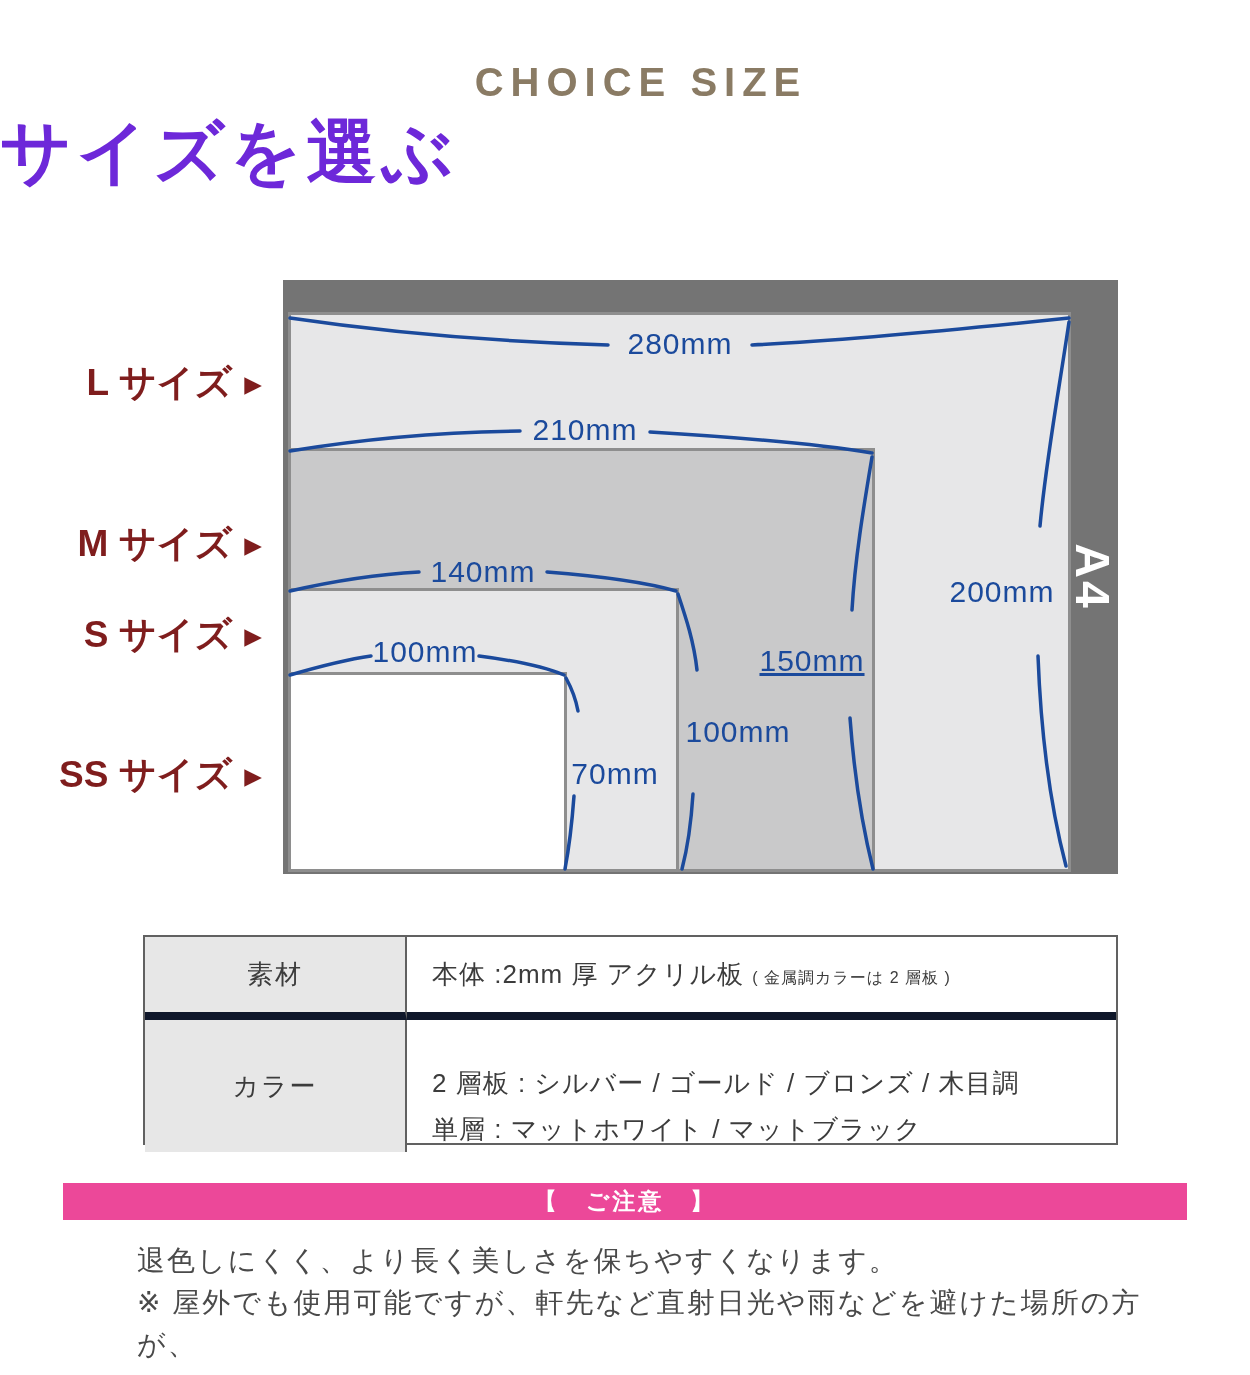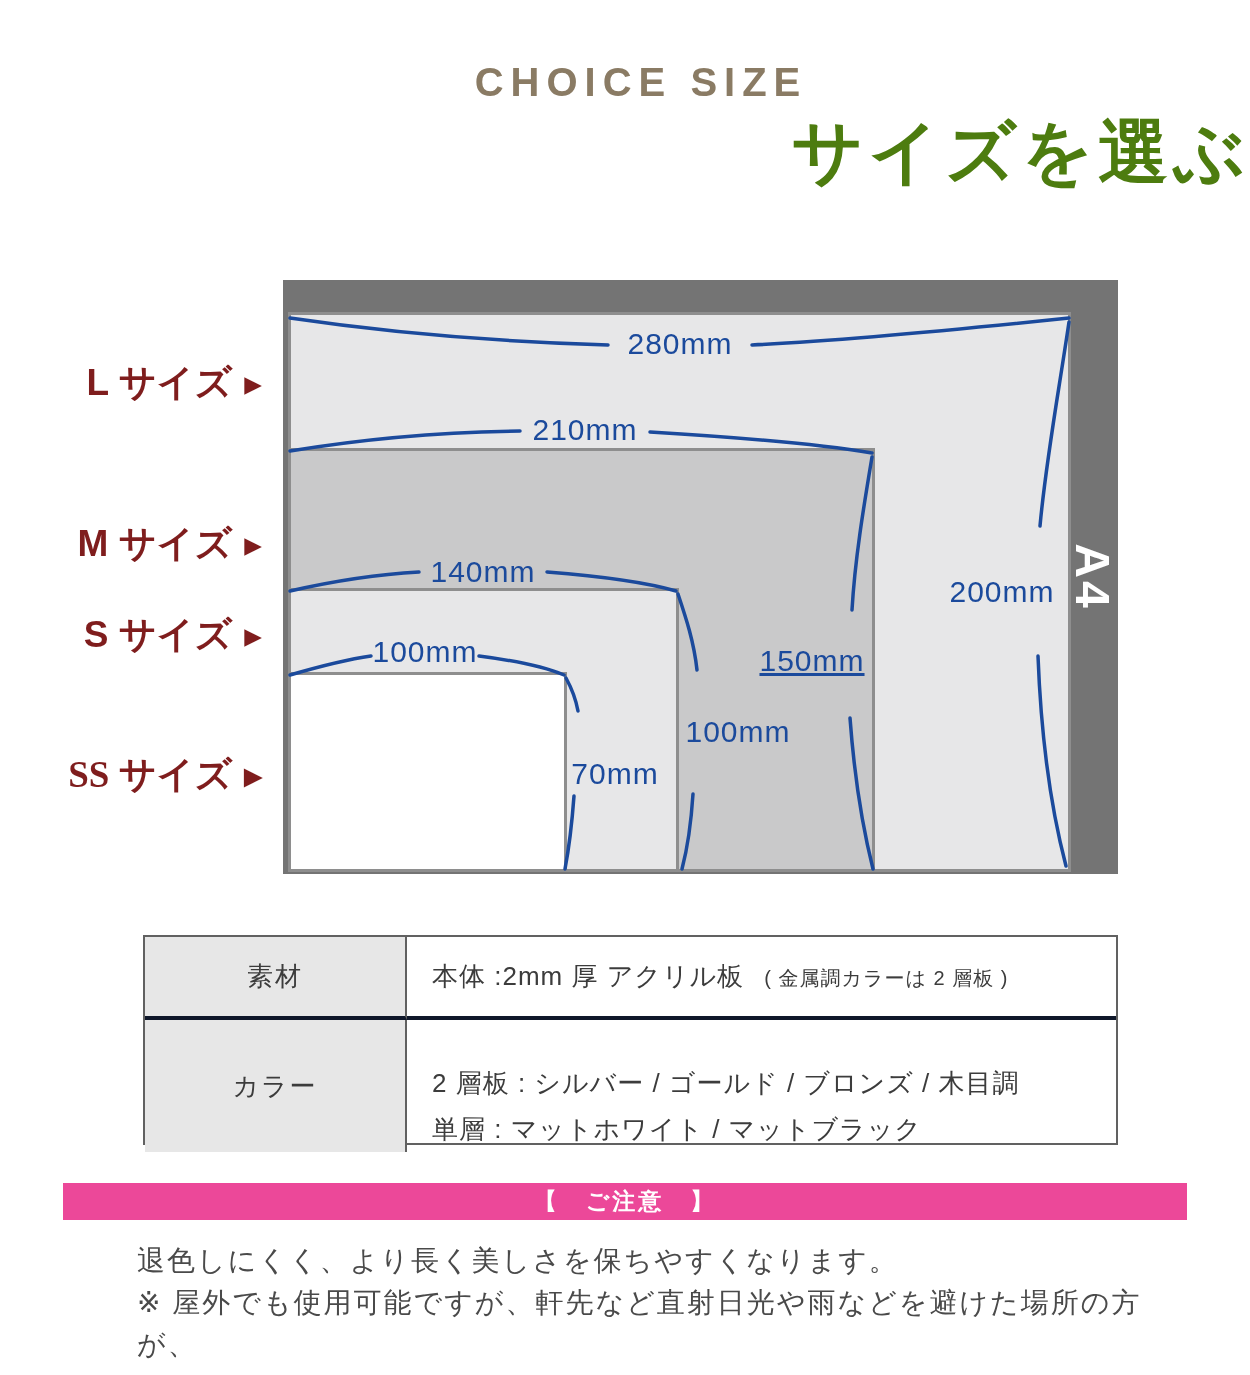--- a/index.html
+++ b/index.html
@@ -22,10 +22,10 @@
   }
   .title-ja{
     left:0;top:106px;width:1250px;
-    text-align:right;
+    text-align:left;
     font-size:70px;font-weight:bold;
     letter-spacing:5px;
-    color:#4d7c0f;
+    color:#6d28d9;
   }
 
   

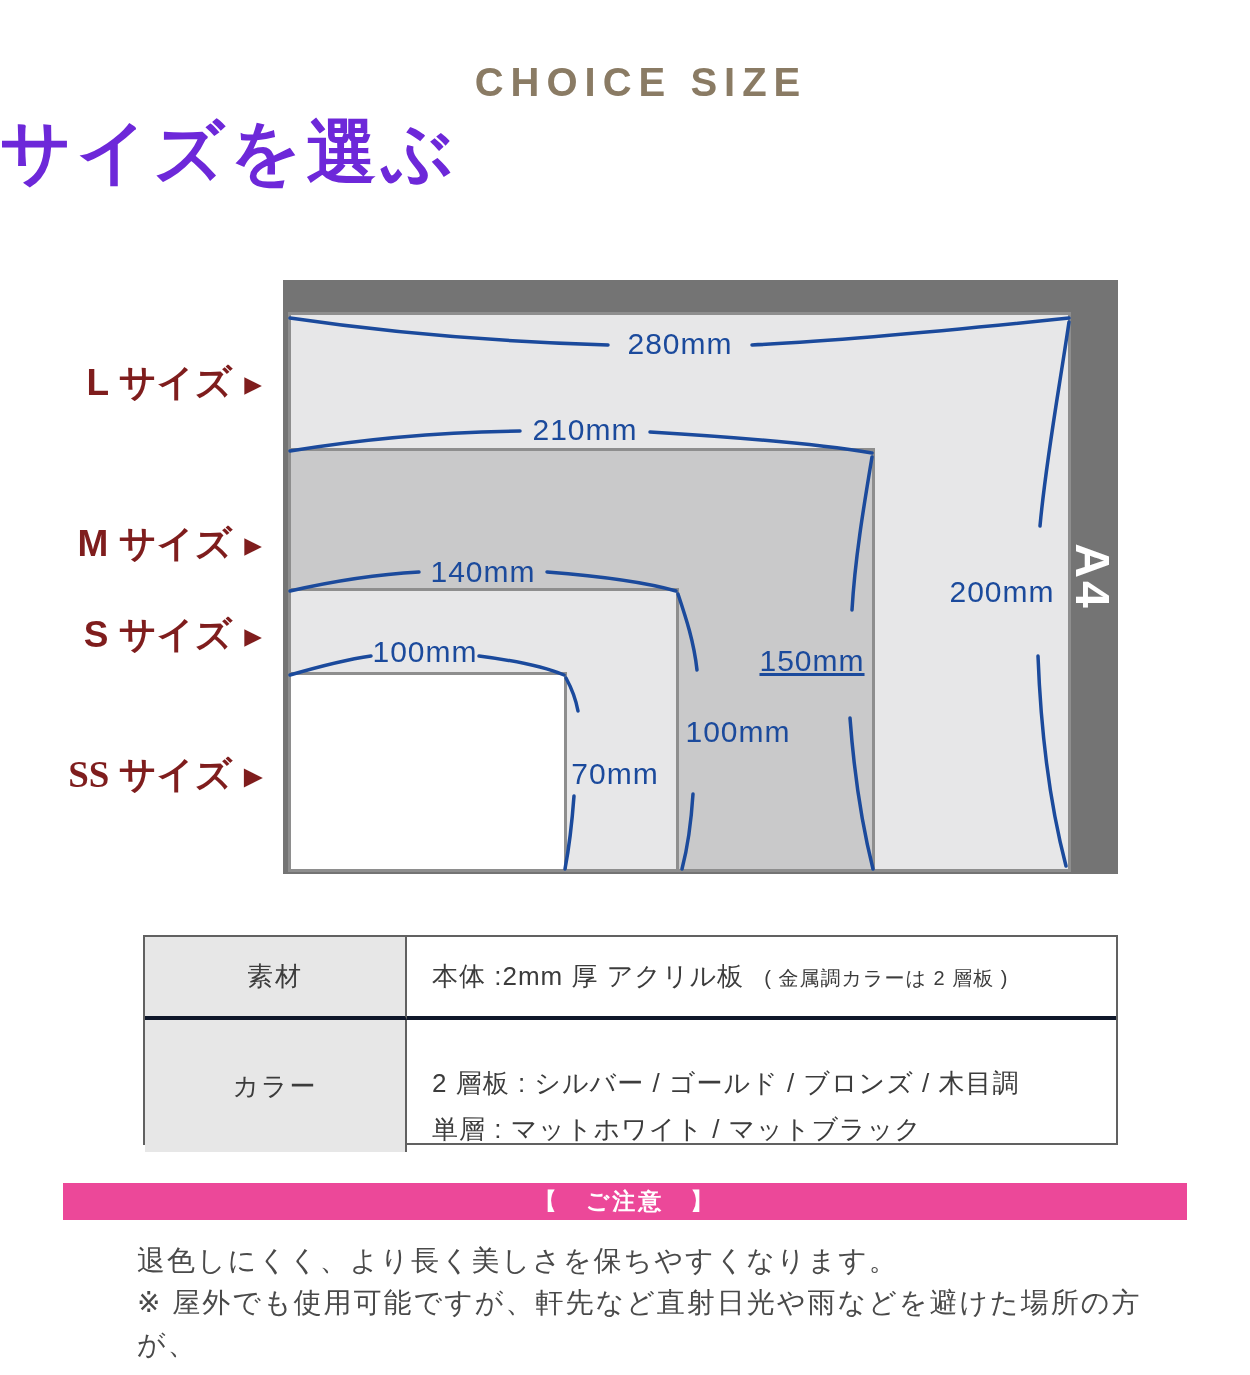--- a/index.html
+++ b/index.html
@@ -79,7 +79,7 @@
   .side-l {top:358px;}
   .side-m {top:500px;margin-top:19px;}
   .side-s {top:610px;}
-  .side-ss{top:750px;font-family:Liberation Serif, serif;}
+  .side-ss{top:750px;}
 
   
   .spec-table{

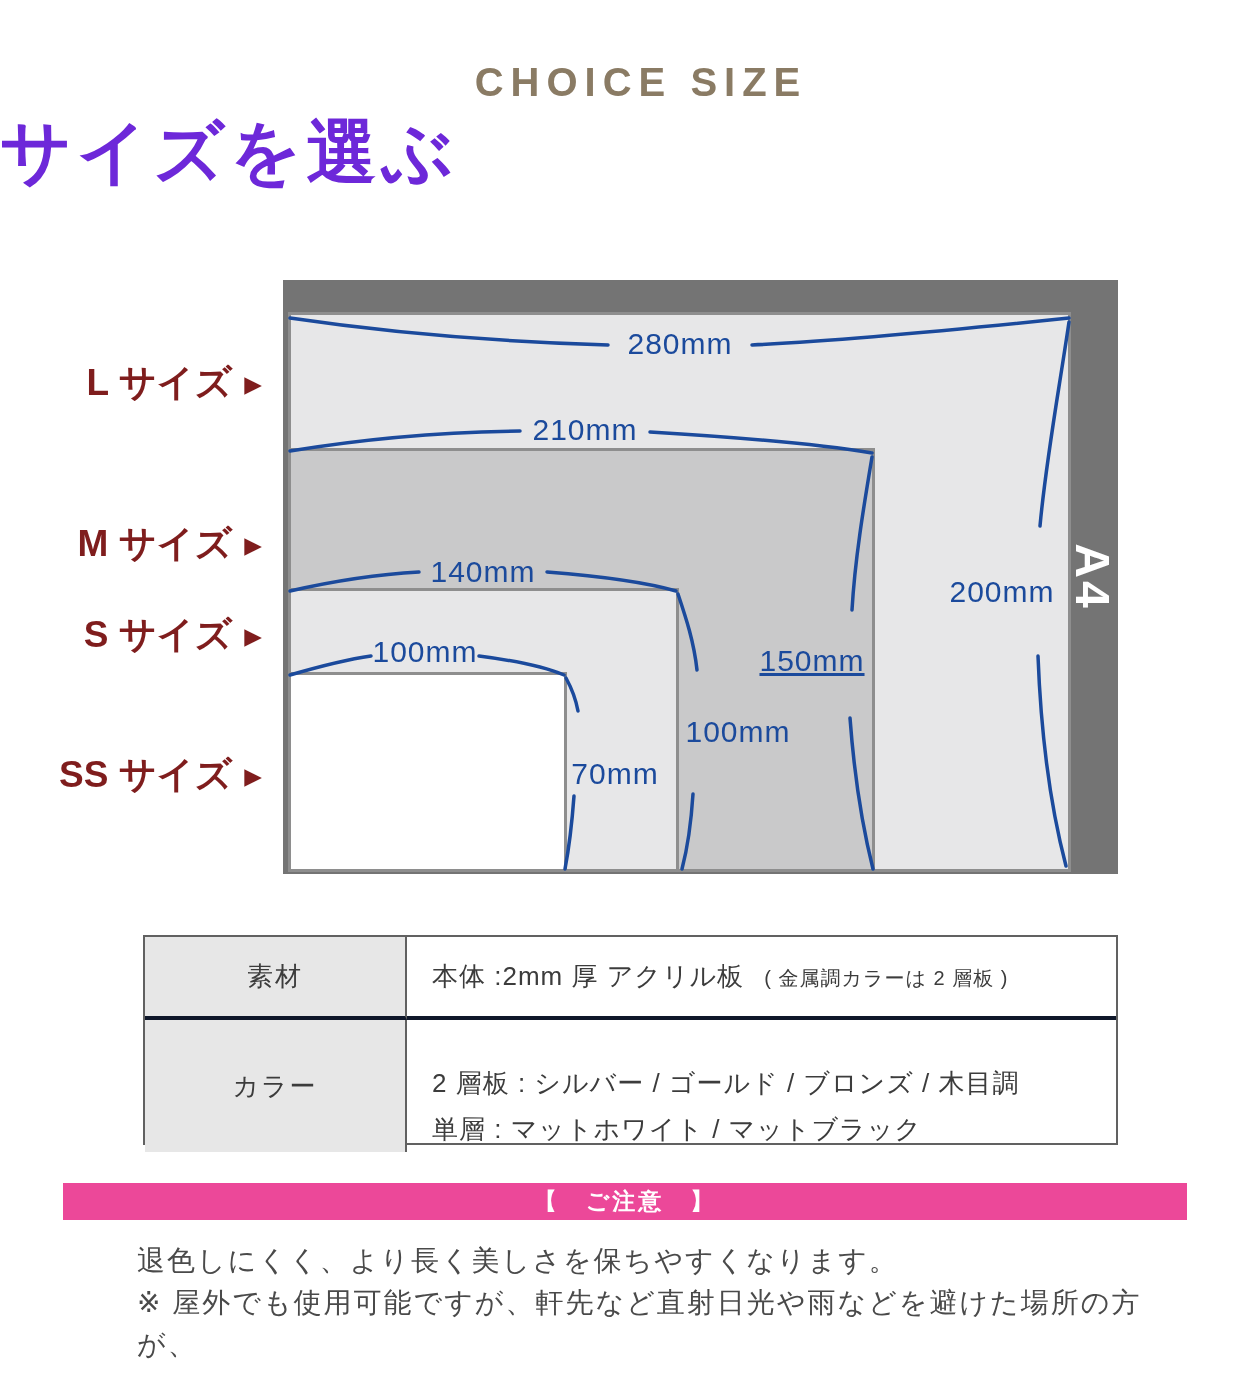--- a/index.html
+++ b/index.html
@@ -99,7 +99,7 @@
     font-size:26px;
     letter-spacing:2px;
   }
-  .row-divider{border-bottom:4px solid #0f172a;}
+  .row-divider{border-bottom:8px solid #0f172a;}
   .td-cell{
     display:flex;flex-direction:column;justify-content:center;
     padding-left:25px;

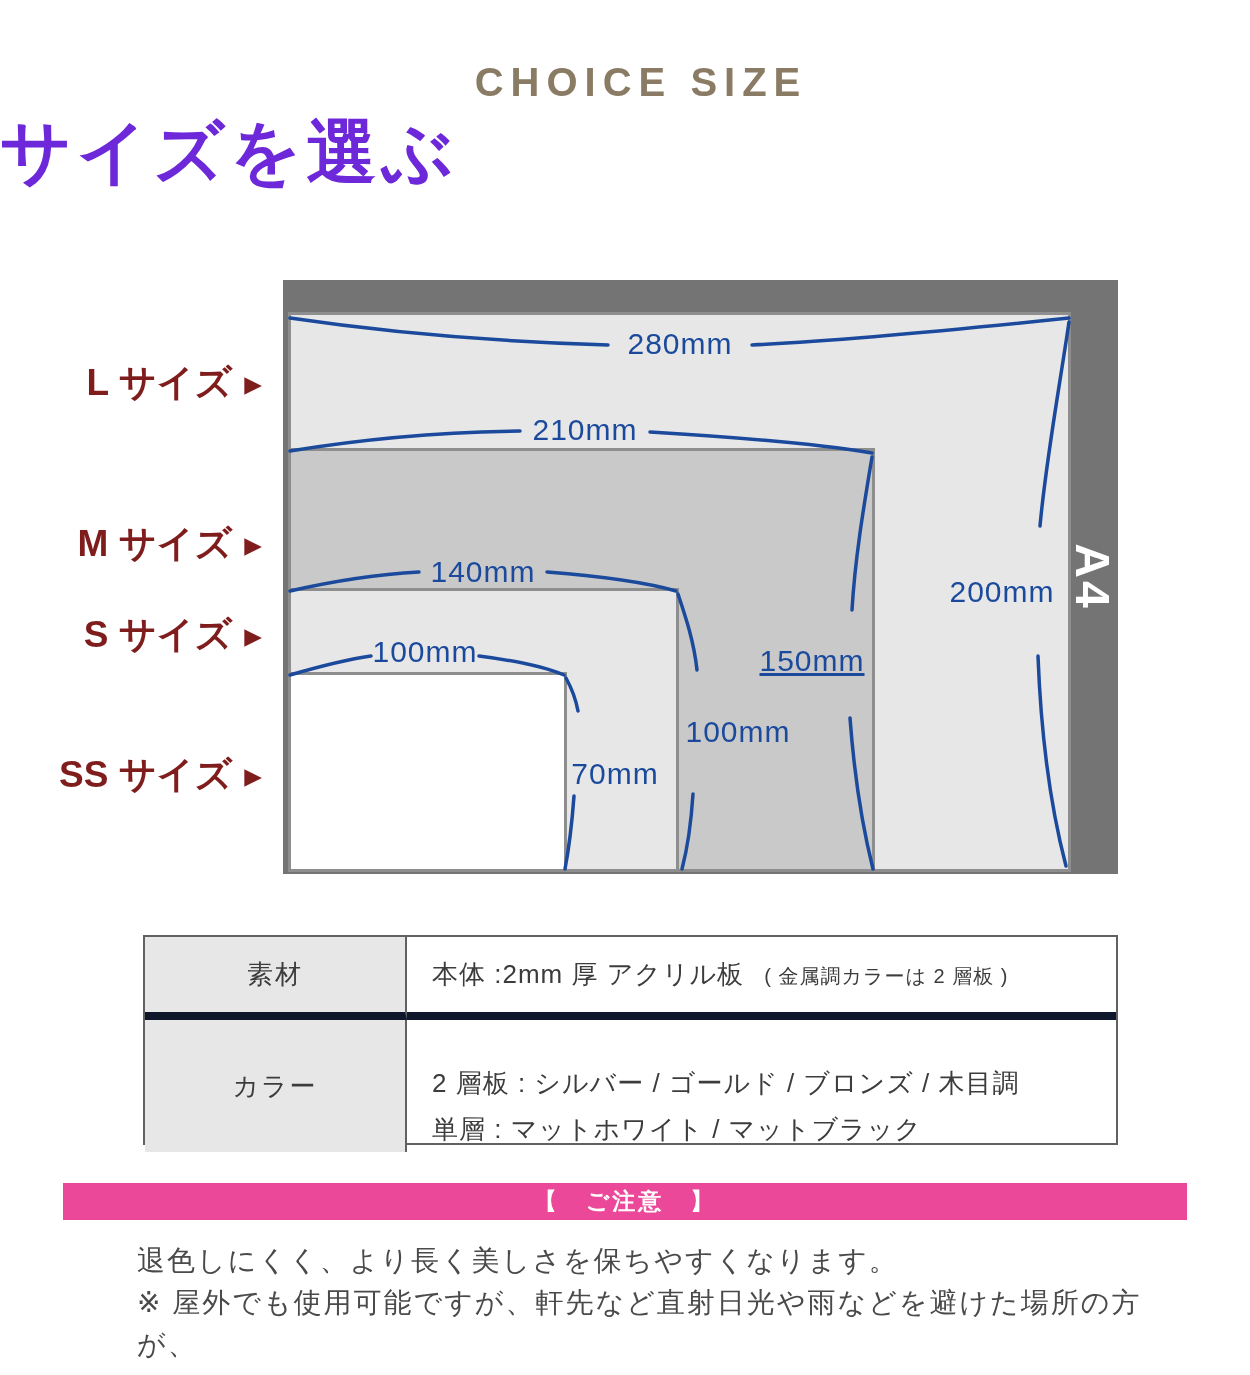--- a/index.html
+++ b/index.html
@@ -106,7 +106,7 @@
     font-size:26px;
     letter-spacing:1px;
   }
-  .td-cell .note{font-size:20px;letter-spacing:1px;margin-left:12px;}
+  .td-cell .note{font-size:16px;letter-spacing:1px;}
   .td-cell.two-lines{justify-content:flex-start;padding-top:40px;line-height:46px;}
 
   

